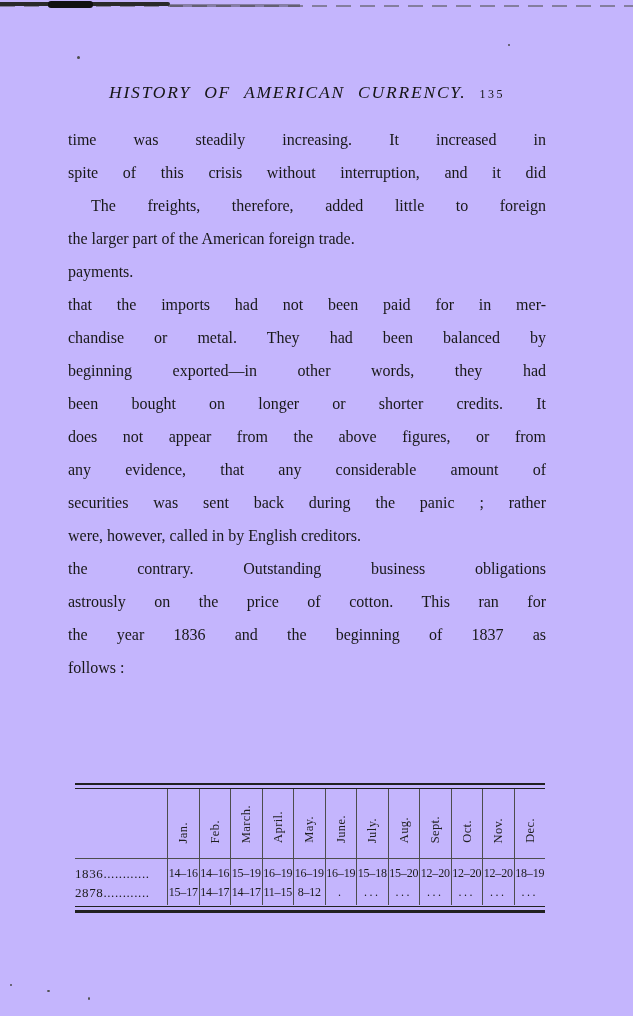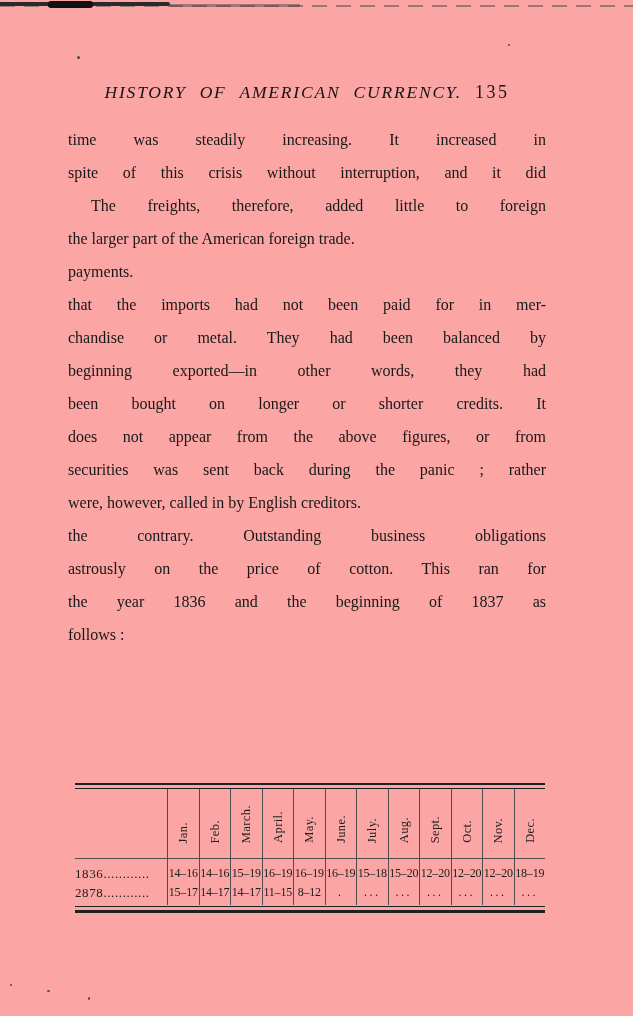--- a/index.html
+++ b/index.html
@@ -4,7 +4,7 @@
 <style>
   html,body{margin:0;padding:0;background:#fcfcfb;}
   .page{
-    position:relative;width:633px;height:1016px;background:#fca5a5;
+    position:relative;width:633px;height:1016px;background:#c4b5fd;
     font-family:"Liberation Serif","DejaVu Serif",serif;color:#1b1b1b;overflow:hidden;
   }
   

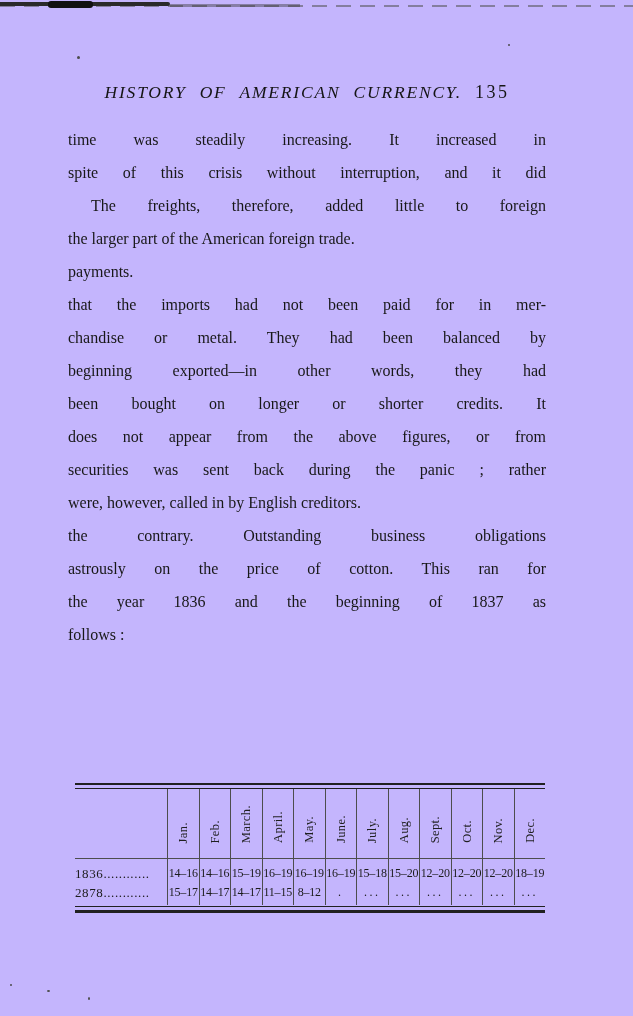--- a/index.html
+++ b/index.html
@@ -17,7 +17,7 @@
   
   .header{position:absolute;left:68px;top:82px;width:478px;display:flex;justify-content:center;align-items:baseline;}
   .title{font-style:italic;font-size:17.5px;letter-spacing:1.8px;word-spacing:7px;white-space:nowrap;color:#151515;}
-  .pagenum{font-size:18px;letter-spacing:2.5px;margin-left:13px;color:#151515;}
+  .pagenum{font-size:12px;letter-spacing:2.5px;margin-left:13px;color:#151515;}
   
   .bodytext{position:absolute;left:68px;top:123px;width:478px;font-size:16px;line-height:33px;color:#181818;}
   .line{height:33px;overflow:hidden;text-align:justify;text-align-last:justify;}

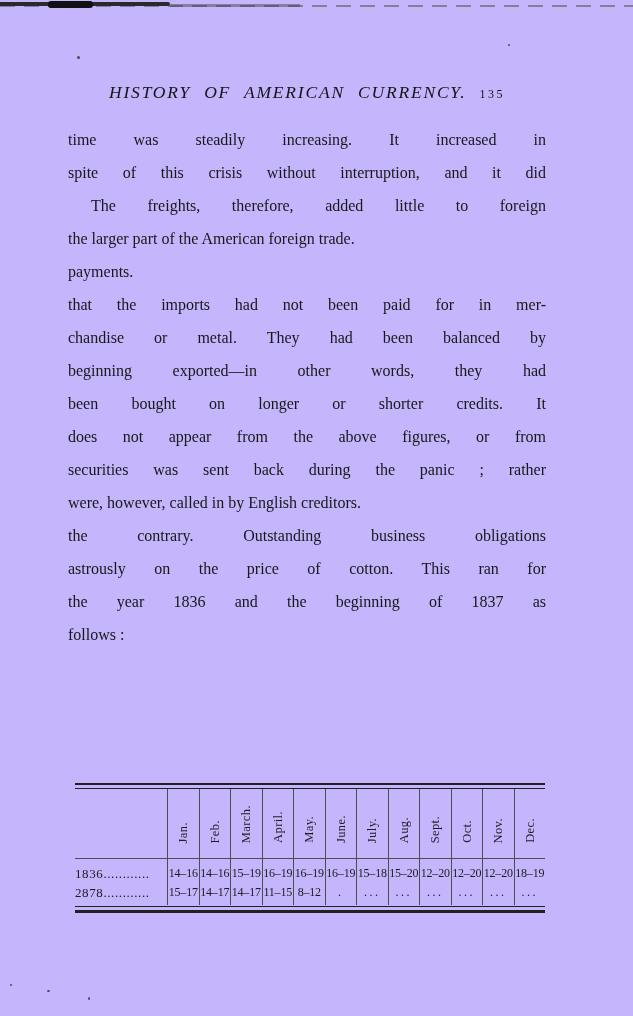--- a/index.html
+++ b/index.html
@@ -70,6 +70,7 @@
       <div class="line">beginning exported—in other words, they had</div>
       <div class="line">been bought on longer or shorter credits. It</div>
       <div class="line">does not appear from the above figures, or from</div>
+      <div class="line">any evidence, that any considerable amount of</div>
       <div class="line">securities was sent back during the panic ; rather</div>
       <div class="line last">were, however, called in by English creditors.</div>
       <div class="line">the contrary. Outstanding business obligations</div>

